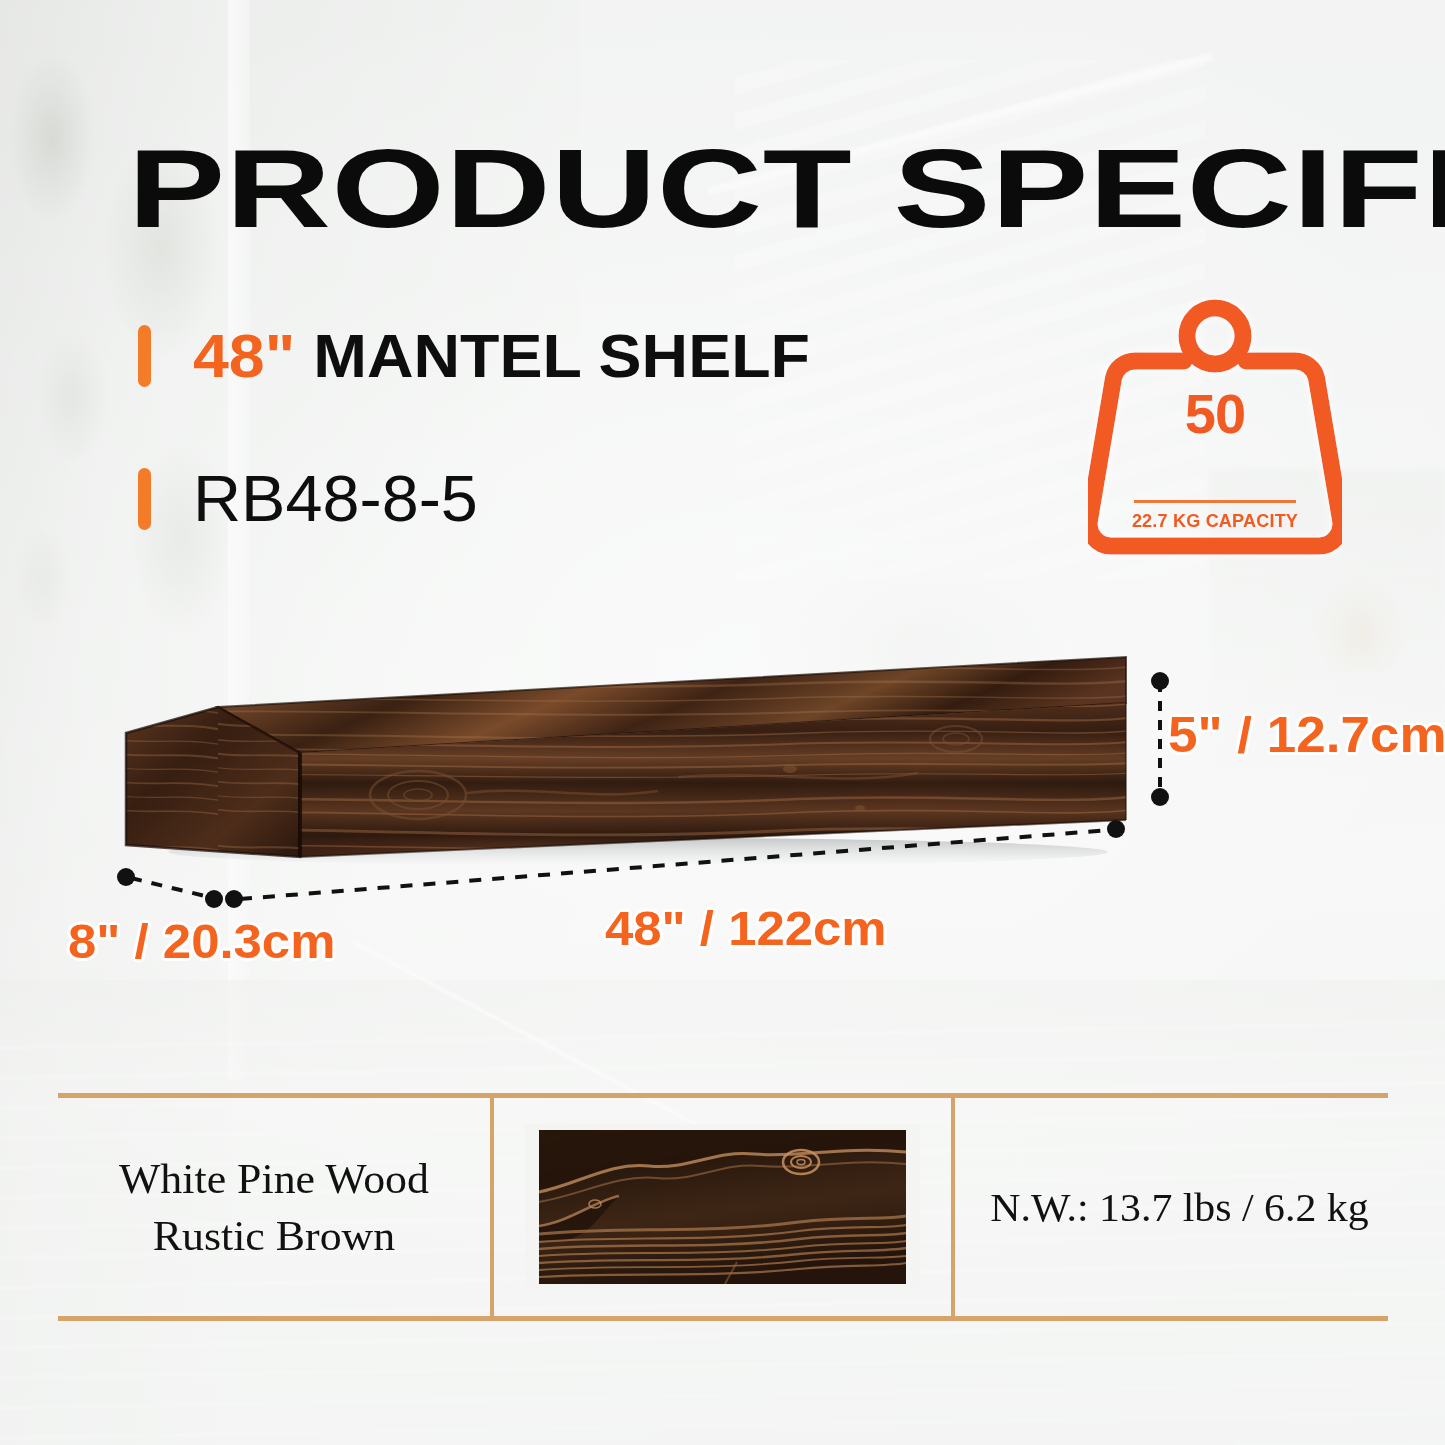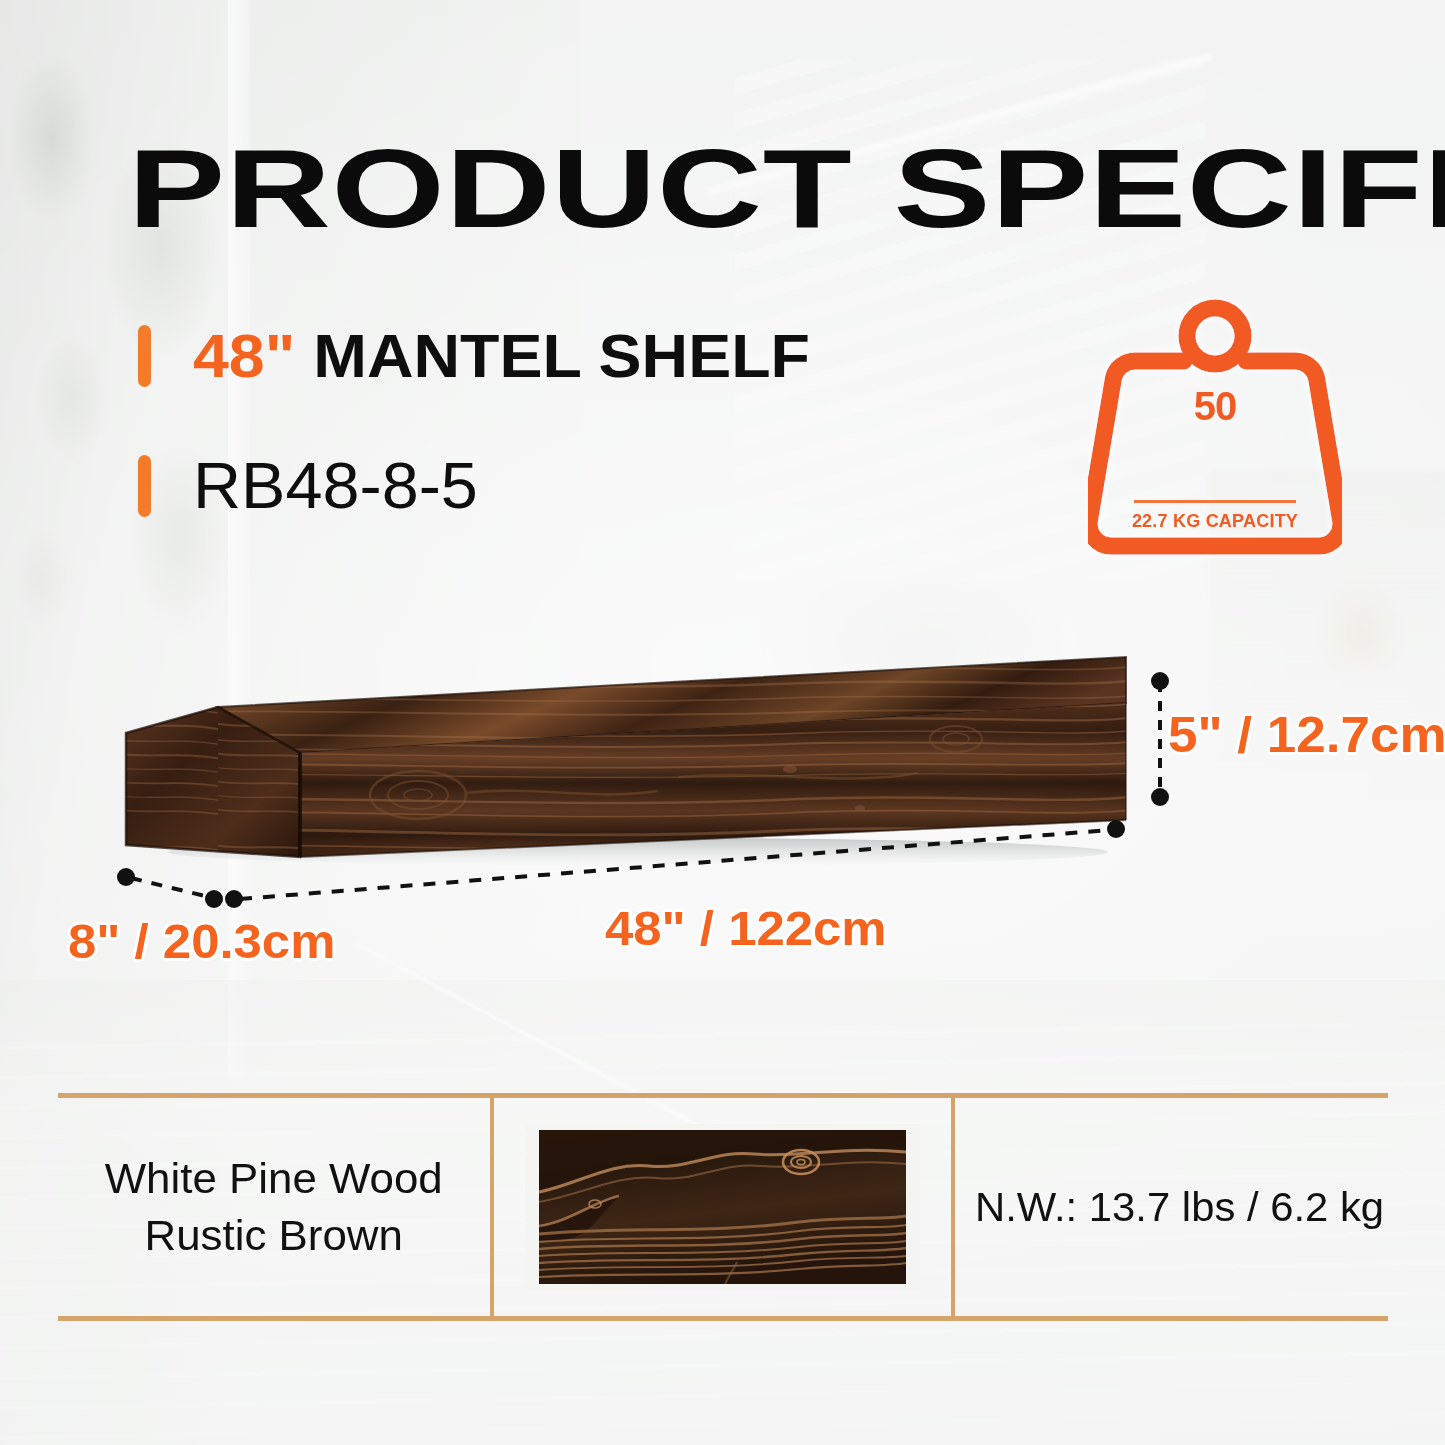--- a/index.html
+++ b/index.html
@@ -213,7 +213,7 @@
     left: 0; right: 0;
     top: 88px;
     text-align: center;
-    font-size: 40px;
+    font-size: 56px;
     font-weight: 700;
     color: #f15a22;
     line-height: 1;

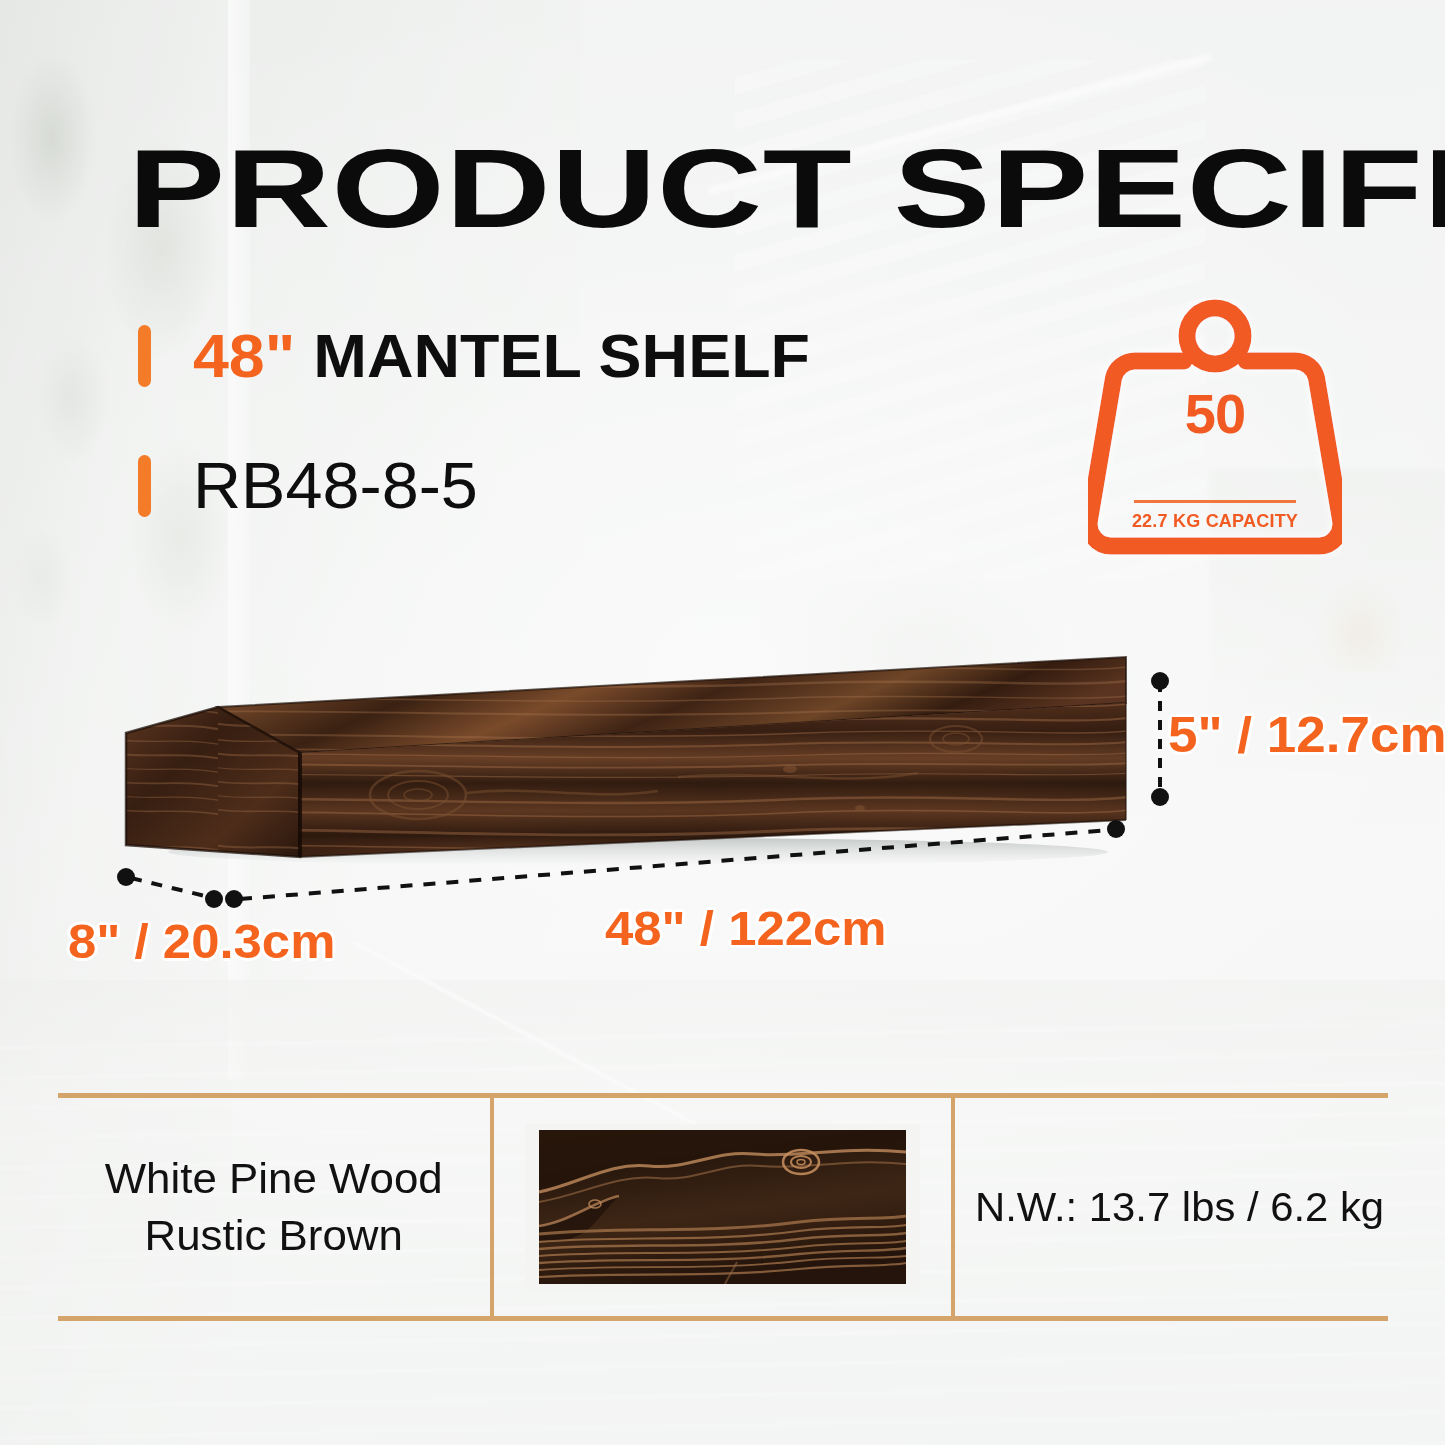--- a/index.html
+++ b/index.html
@@ -172,7 +172,7 @@
     align-items: center;
   }
   .spec-row.r1 { left: 138px; top: 325px; }
-  .spec-row.r2 { left: 138px; top: 454px; }
+  .spec-row.r2 { left: 138px; top: 467px; }
   .accent-bar {
     width: 13px;
     height: 62px;

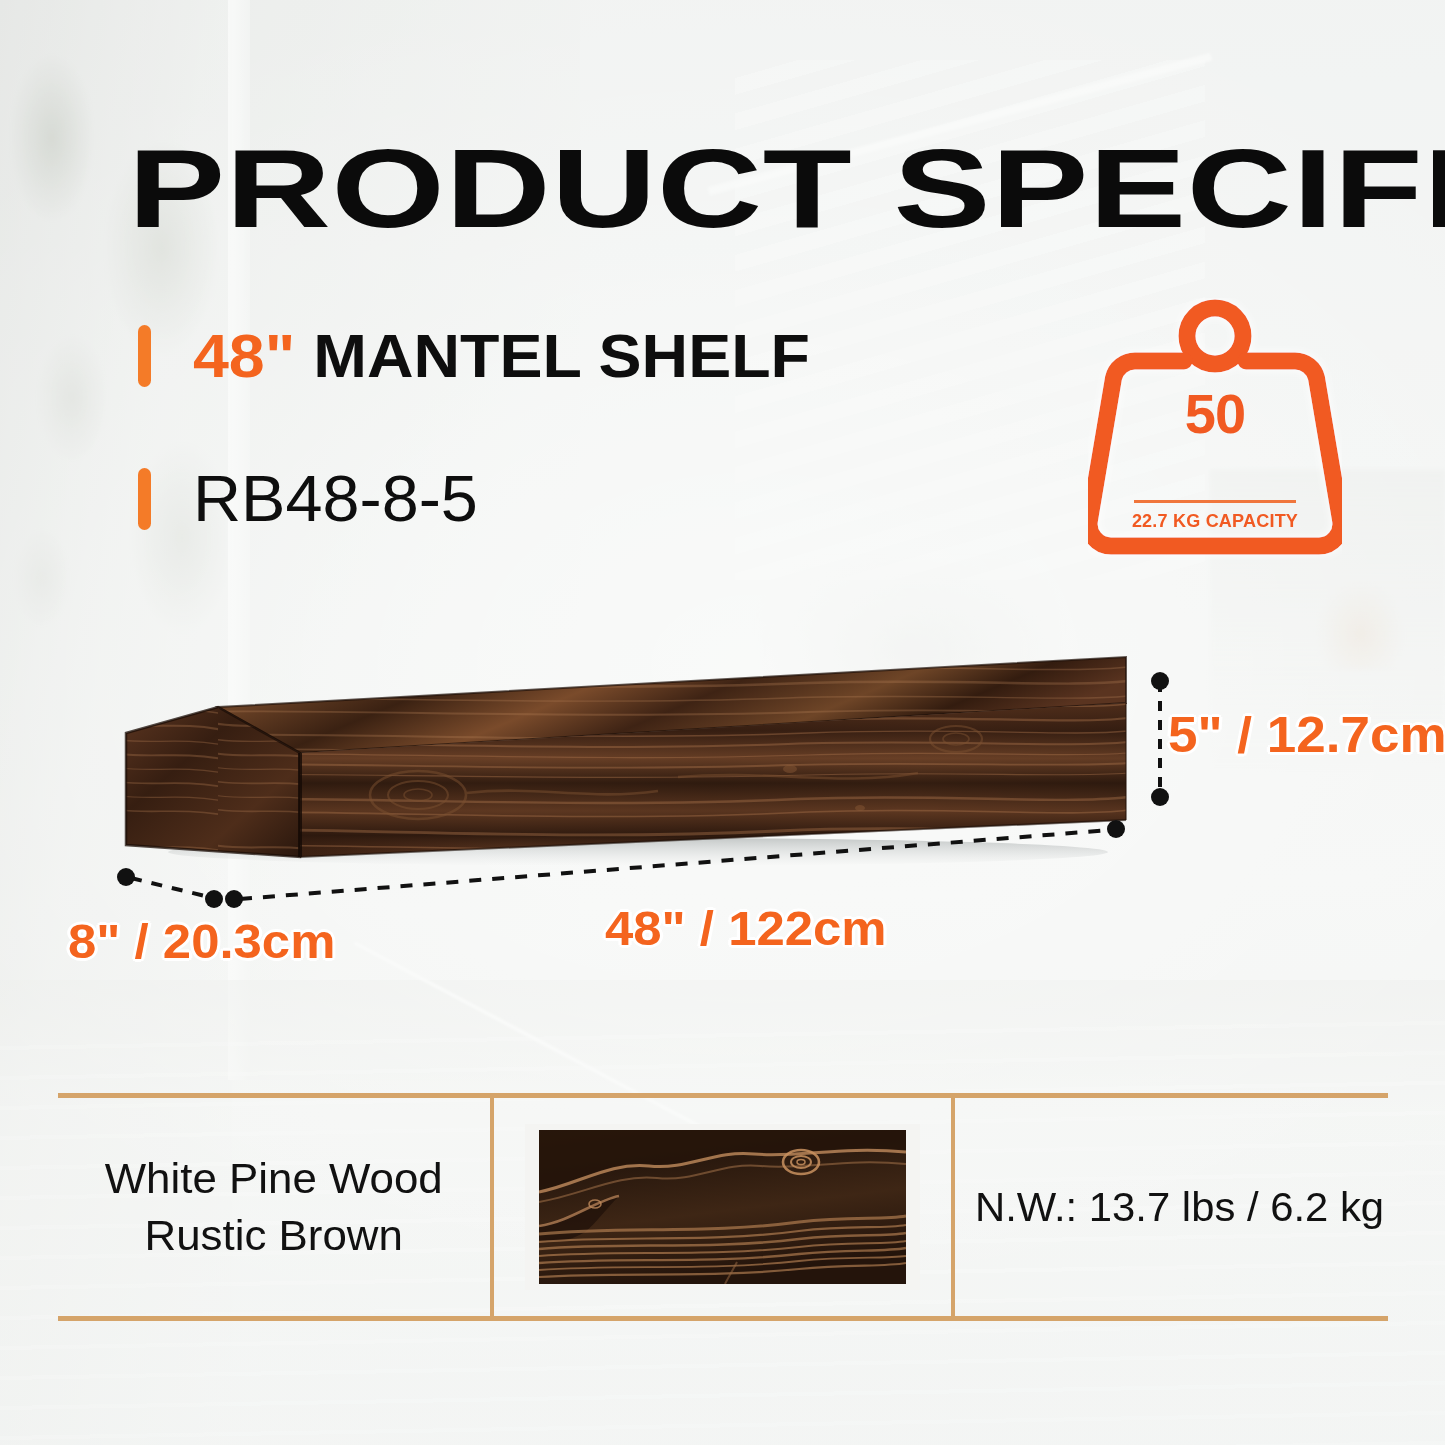--- a/index.html
+++ b/index.html
@@ -291,6 +291,7 @@
     top: 1093px;
     width: 1330px;
     height: 228px;
+    font-family: Liberation Serif, serif;
   }
   .strip-rule {
     position: absolute;

